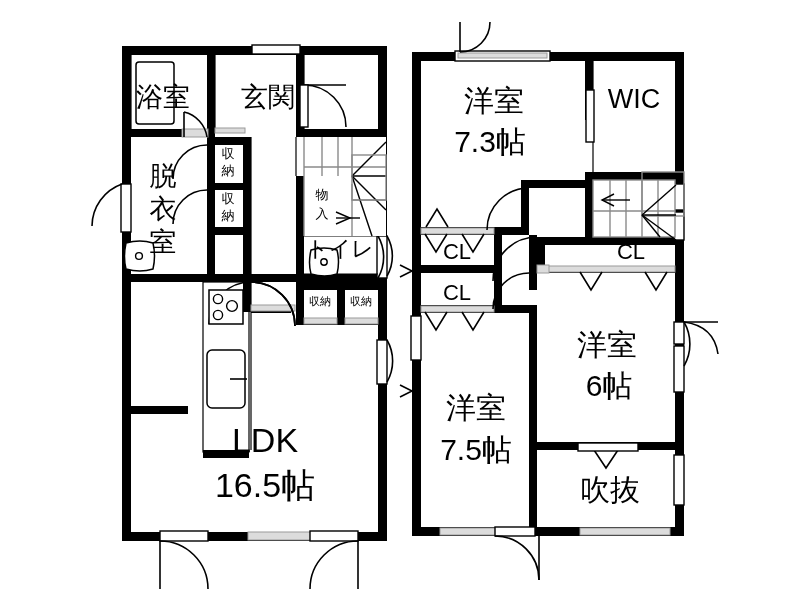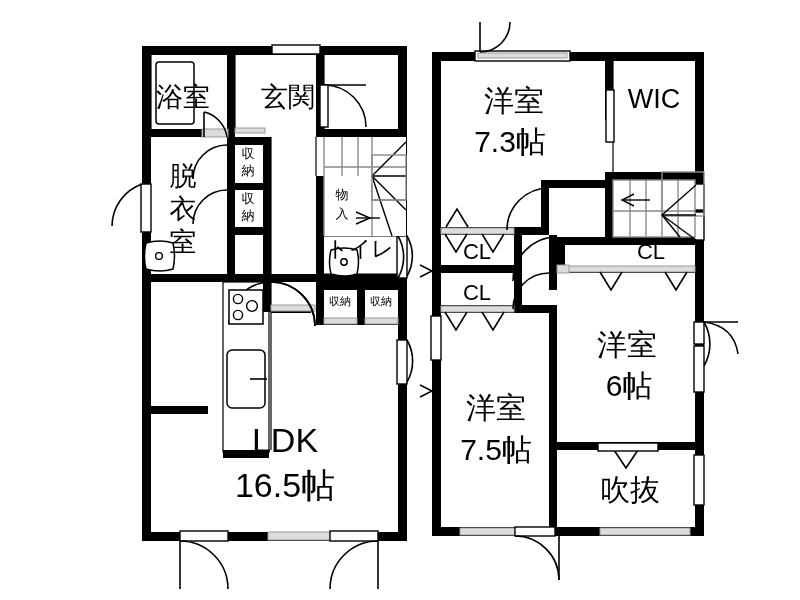--- a/index.html
+++ b/index.html
@@ -8,7 +8,7 @@
     font-family:"Liberation Sans","DejaVu Sans",sans-serif;
     color:#000;
   }
-  #stage{position:relative;width:636px;height:600px;background:#fff;margin-left:20px;}
+  #stage{position:relative;width:636px;height:600px;background:#fff;}
   svg{display:block;}
   .lbl{
     font-family:"Liberation Sans","DejaVu Sans",sans-serif;

